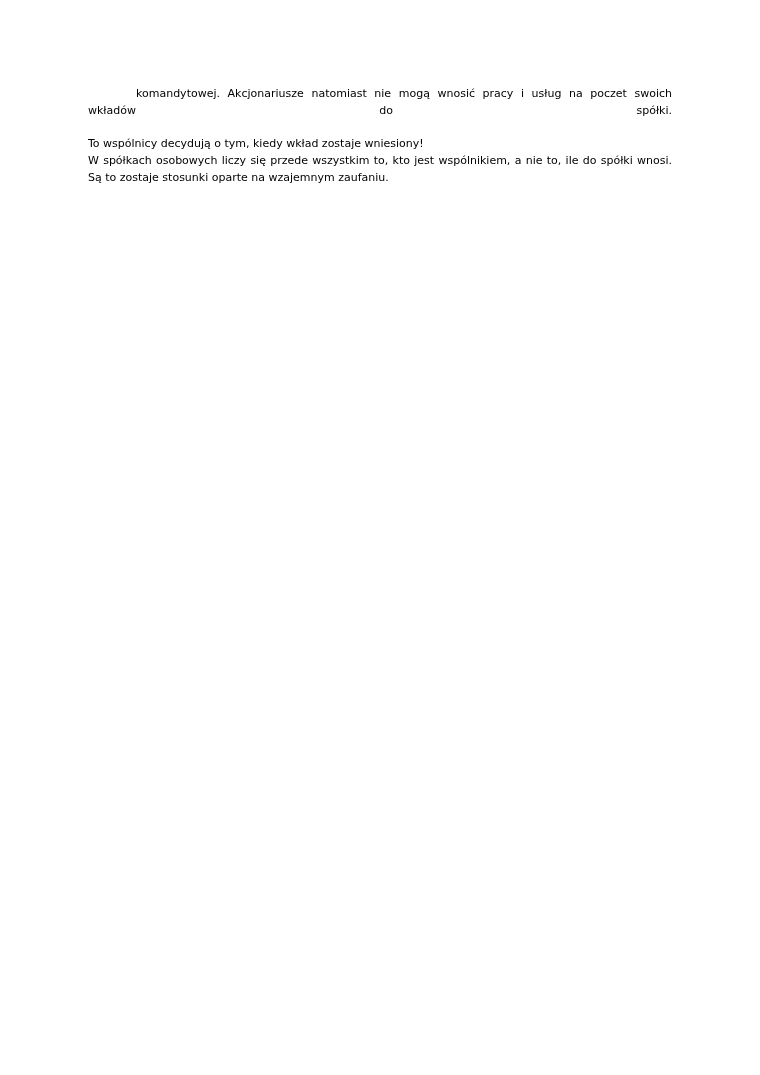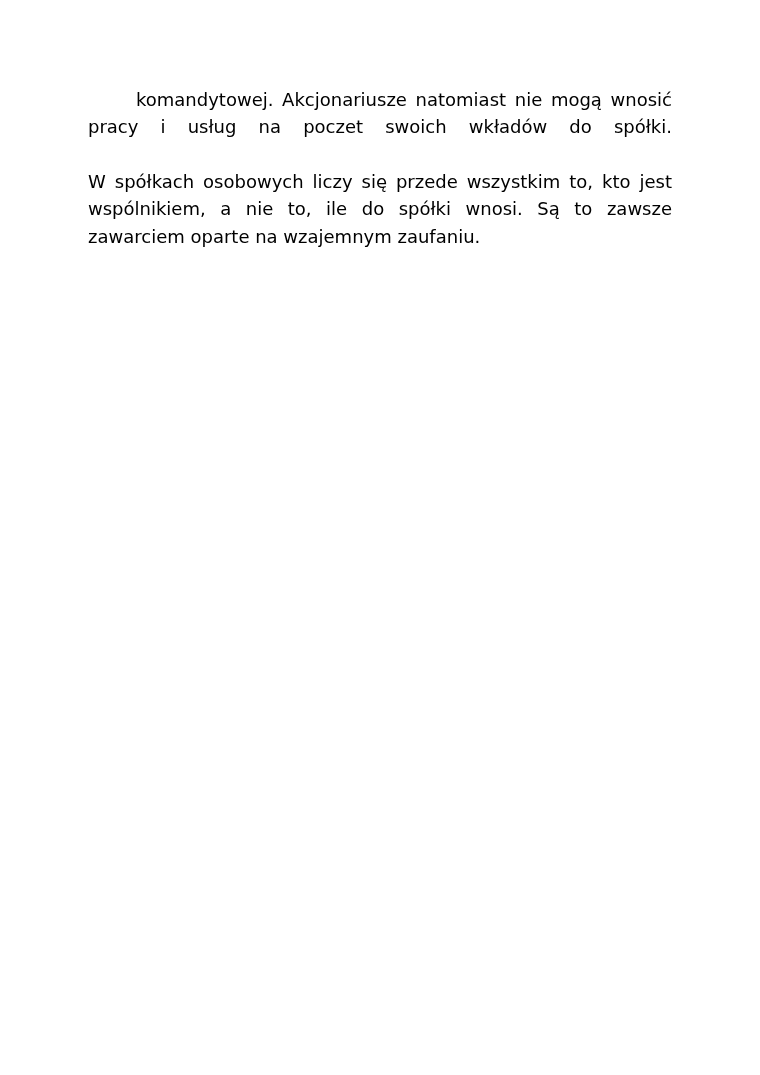--- a/index.html
+++ b/index.html
@@ -24,7 +24,7 @@
   .para {
     margin: 0;
     color: #000000;
-    font-size: 18px;
+    font-size: 11px;
     line-height: 1.52;
     text-align: justify;
     text-justify: inter-word;

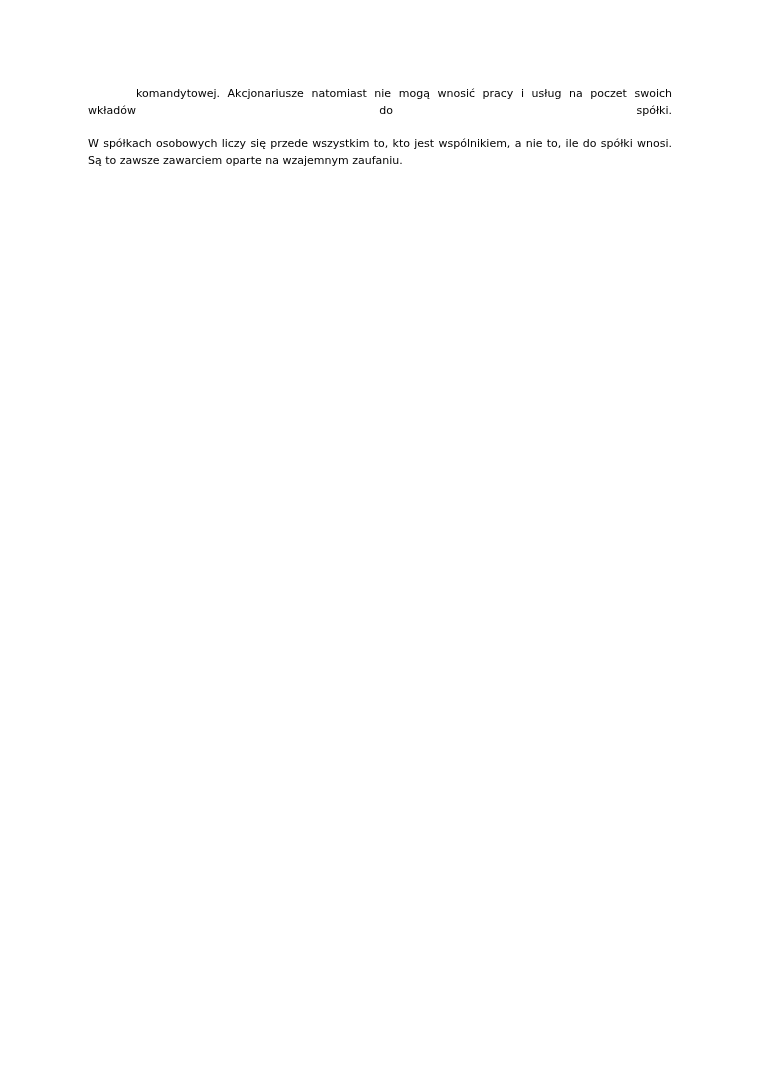--- a/index.html
+++ b/index.html
@@ -50,6 +50,7 @@
 <div class="page">
   <div class="content">
     <p class="para indented">komandytowej. Akcjonariusze natomiast nie mogą wnosić pracy i usług na poczet swoich wkładów do spółki.</p>
+    <p class="para last-ragged">To wspólnicy decydują o tym, kiedy wkład zostaje wniesiony!</p>
     <p class="para last-ragged">W spółkach osobowych liczy się przede wszystkim to, kto jest wspólnikiem, a nie to, ile do spółki wnosi. Są to zawsze zawarciem oparte na wzajemnym zaufaniu.</p>
   </div>
 </div>

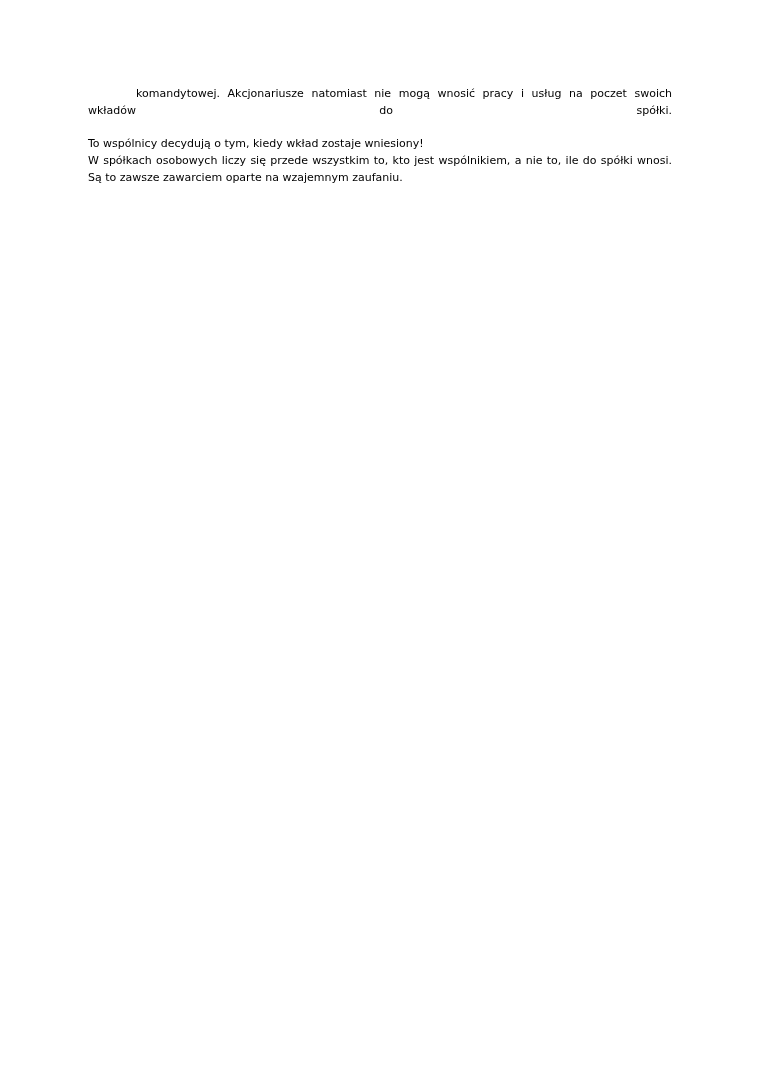--- a/index.html
+++ b/index.html
@@ -51,7 +51,7 @@
   <div class="content">
     <p class="para indented">komandytowej. Akcjonariusze natomiast nie mogą wnosić pracy i usług na poczet swoich wkładów do spółki.</p>
     <p class="para last-ragged">To wspólnicy decydują o tym, kiedy wkład zostaje wniesiony!</p>
-    <p class="para last-ragged">W spółkach osobowych liczy się przede wszystkim to, kto jest wspólnikiem, a nie to, ile do spółki wnosi. Są to zawsze zawarciem oparte na wzajemnym zaufaniu.</p>
+    <p class="para last-ragged">W spółkach osobowych liczy się przede wszystkim to, kto jest wspólnikiem, a nie to, ile do spółki wnosi. Są to zostaje stosunki oparte na wzajemnym zaufaniu.</p>
   </div>
 </div>
 

